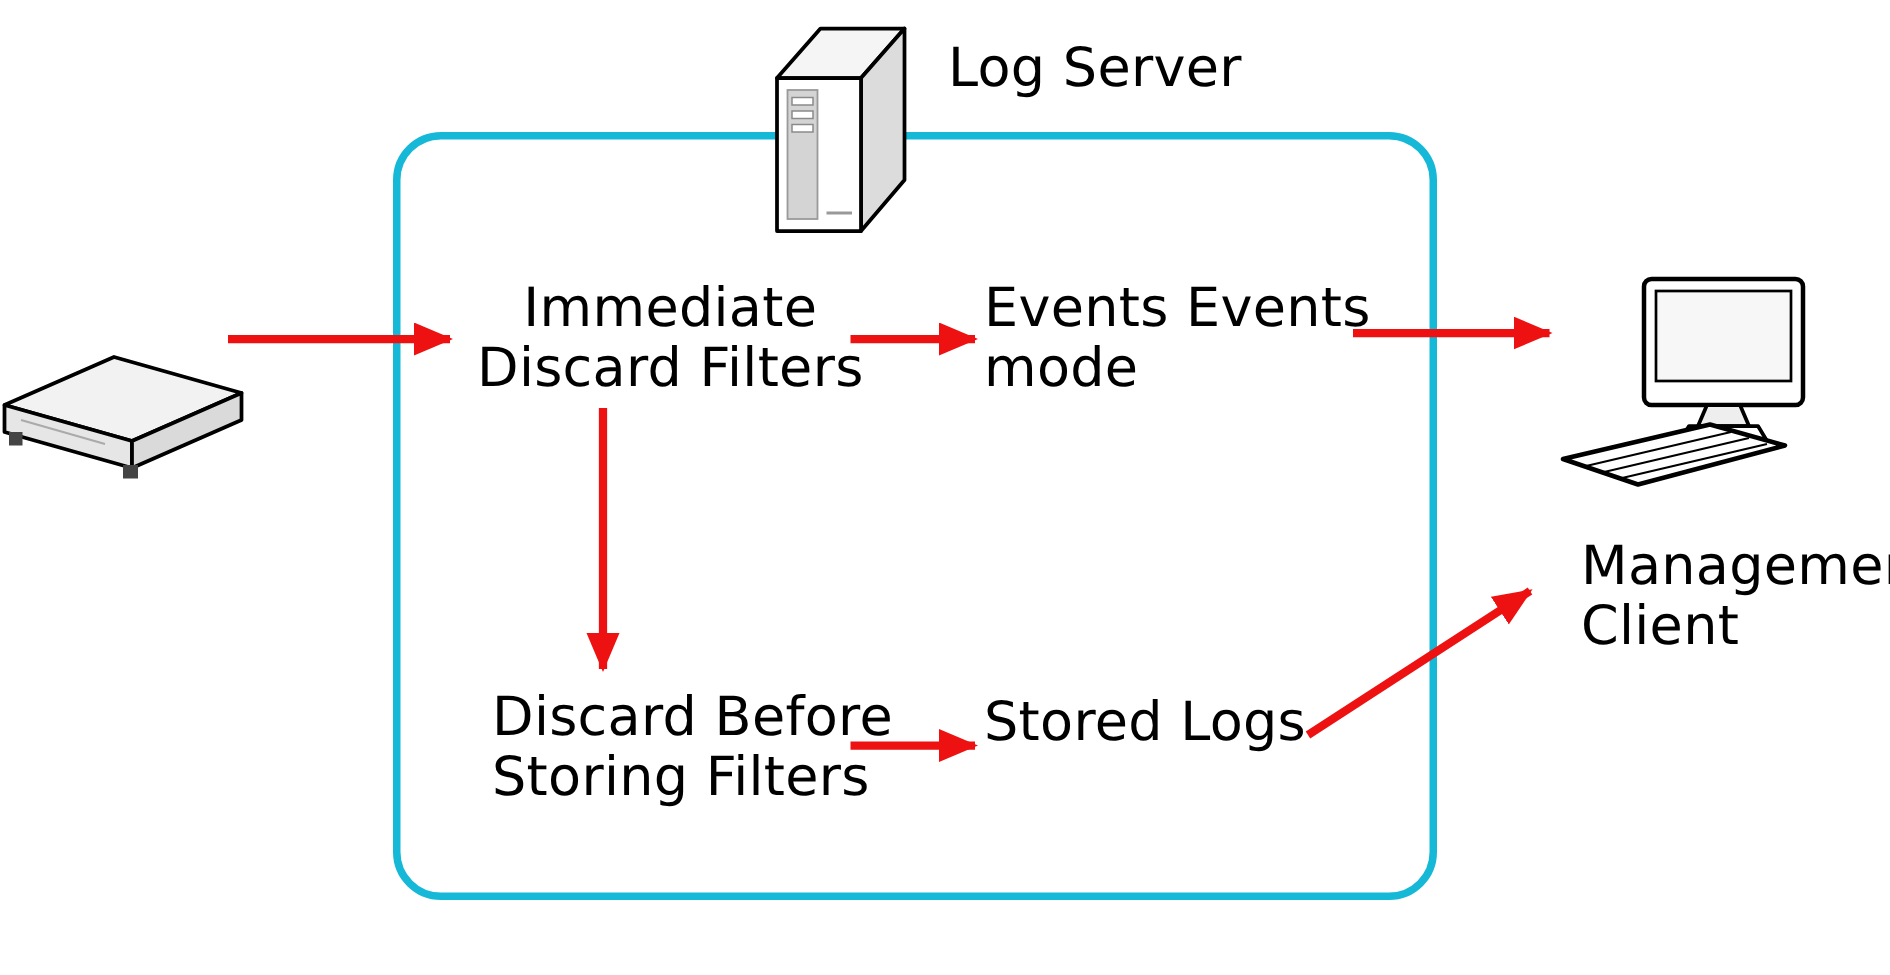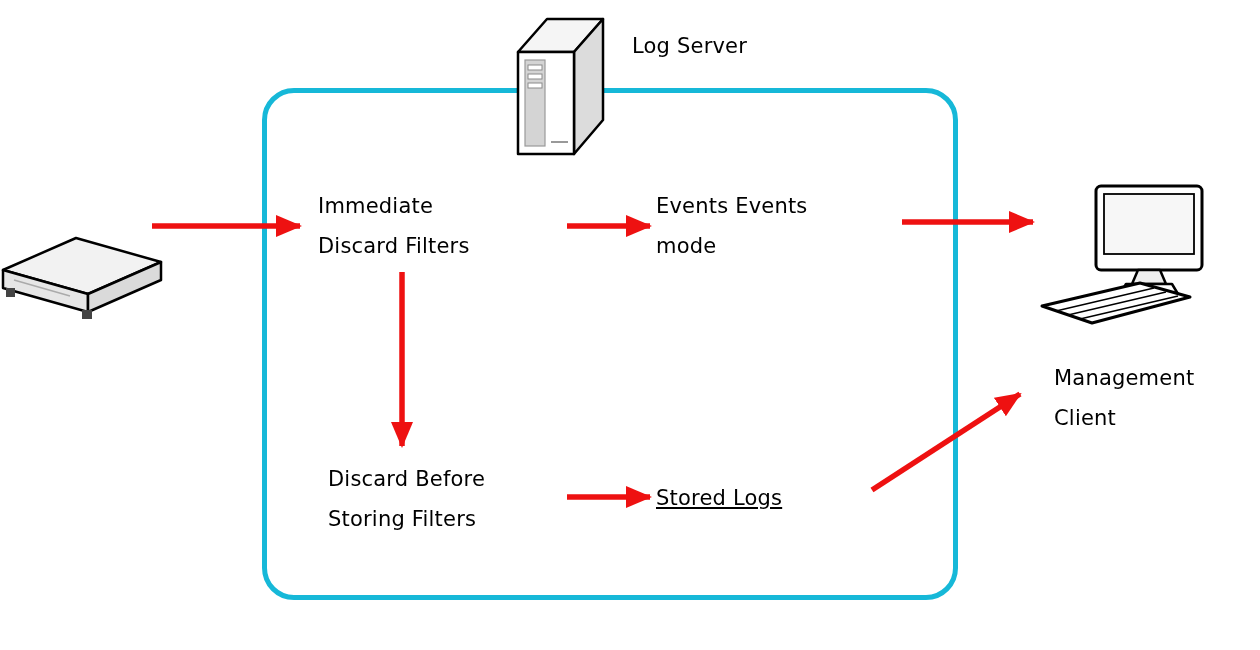--- a/index.html
+++ b/index.html
@@ -27,7 +27,7 @@
   .label {
     position: absolute;
     color: var(--text, #000000);
-    font-size: 21px;
+    font-size: 36px;
     line-height: 40px;
     white-space: pre-line;
     letter-spacing: 0.2px;

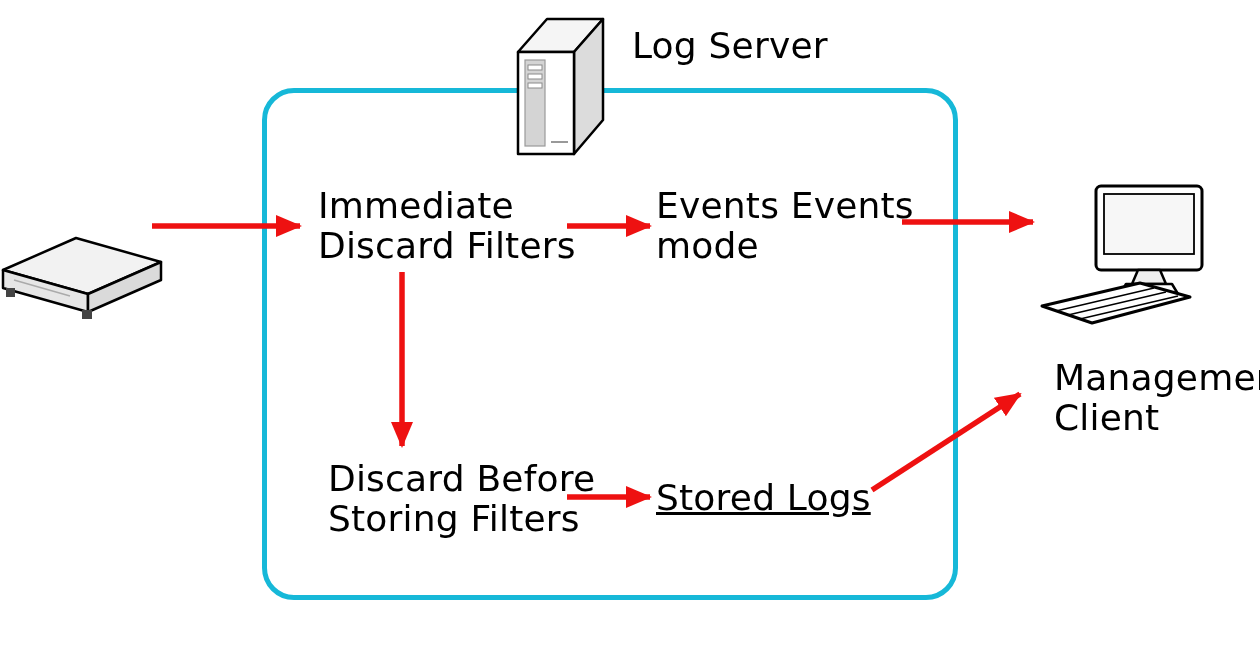--- a/index.html
+++ b/index.html
@@ -33,7 +33,7 @@
     letter-spacing: 0.2px;
   }
   .lbl-log-server      { left: 632px;  top: 26px;  }
-  .lbl-immediate       { left: 318px;  top: 186px; }
+  .lbl-immediate       { left: 318px;  top: 186px; text-align: center; }
   .lbl-current-events  { left: 656px;  top: 186px; }
   .lbl-discard-before  { left: 328px;  top: 459px; }
   .lbl-stored-logs     { left: 656px;  top: 478px; text-decoration: underline; }

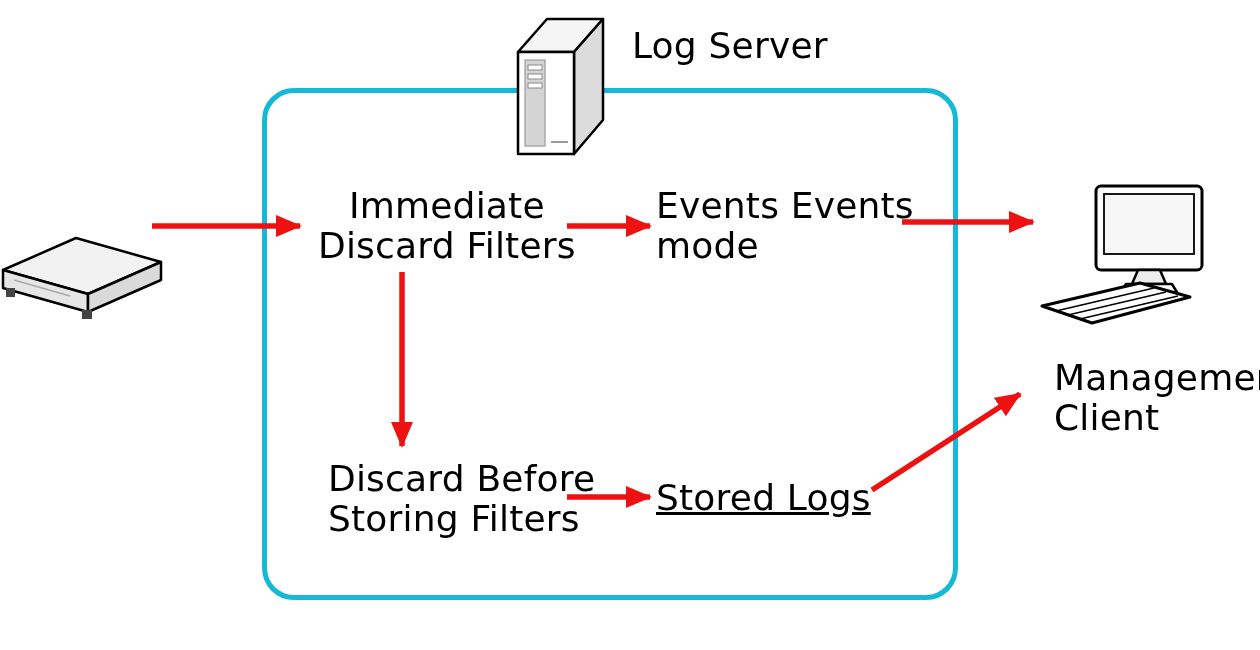--- a/index.html
+++ b/index.html
@@ -36,7 +36,7 @@
   .lbl-immediate       { left: 318px;  top: 186px; text-align: center; }
   .lbl-current-events  { left: 656px;  top: 186px; }
   .lbl-discard-before  { left: 328px;  top: 459px; }
-  .lbl-stored-logs     { left: 656px;  top: 478px; text-decoration: underline; }
+  .lbl-stored-logs     { left: 656px;  top: 462px; }
   .lbl-management      { left: 1034px; top: 358px; margin-left: 20px; }
   .icon-tower   { left: 505px;  top: 8px;   width: 110px; height: 150px; }
   .icon-rack    { left: 0px;    top: 232px; width: 165px; height: 95px;  }

